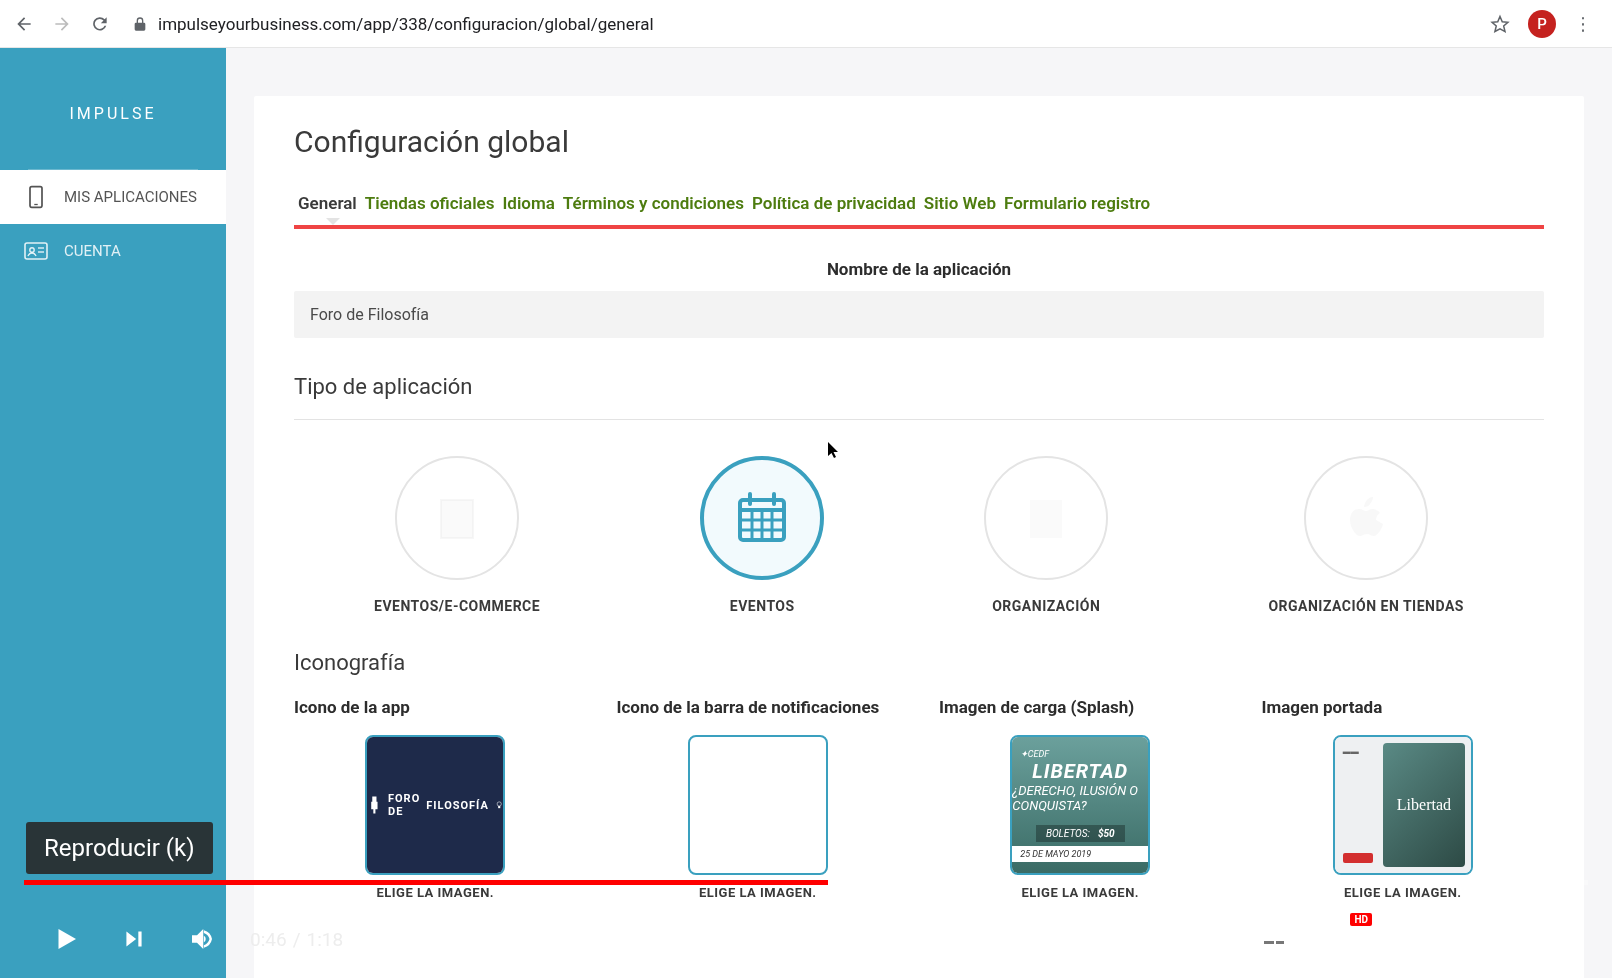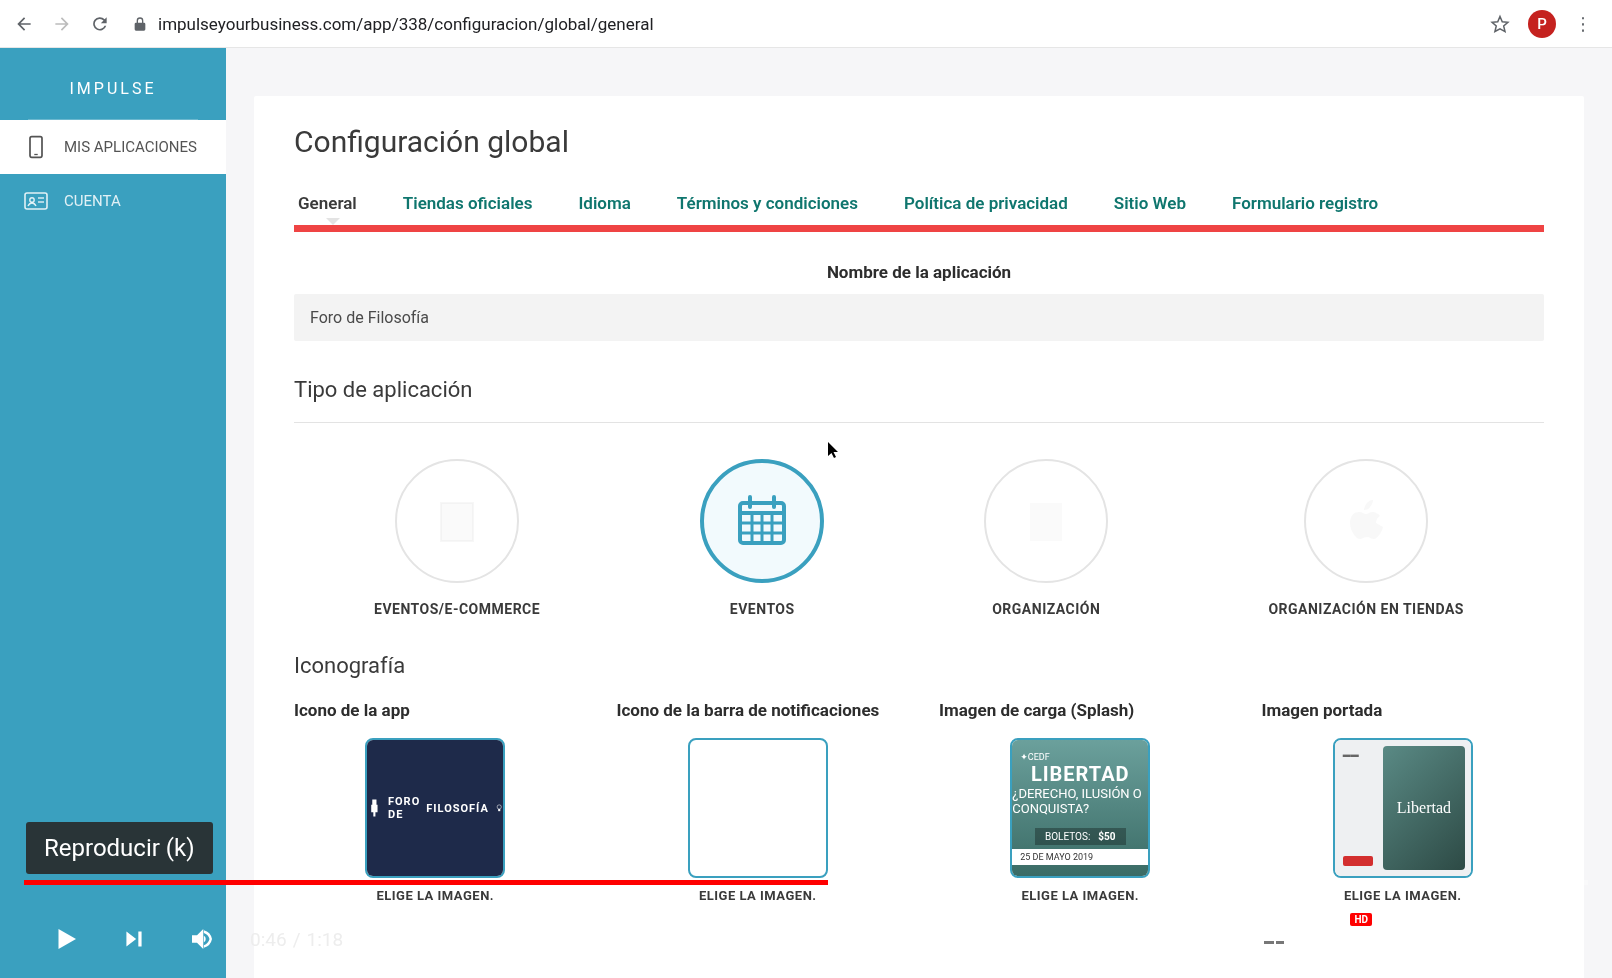--- a/index.html
+++ b/index.html
@@ -19,7 +19,7 @@
 
 .app { display: flex; height: calc(100% - 48px); position: relative; }
 .sidebar { width: 226px; background: #3aa0bf; color: #fff; display: flex; flex-direction: column; }
-.sidebar-brand { height: 72px; display: flex; align-items: center; justify-content: center; letter-spacing: 3px; font-size: 16px; font-weight: 400; border-bottom: 1px solid rgba(255,255,255,0.25); margin: 0 28px; padding-top: 10px;}
+.sidebar-brand { height: 122px; display: flex; align-items: center; justify-content: center; letter-spacing: 3px; font-size: 16px; font-weight: 400; border-bottom: 1px solid rgba(255,255,255,0.25); margin: 0 28px; padding-top: 10px;}
 .sidebar-brand-inner { width: 100%; text-align: center; }
 .side-item { display: flex; align-items: center; gap: 16px; padding: 18px 24px; font-size: 15px; cursor: pointer; }
 .side-item.active { background: #fff; color: #545454; }

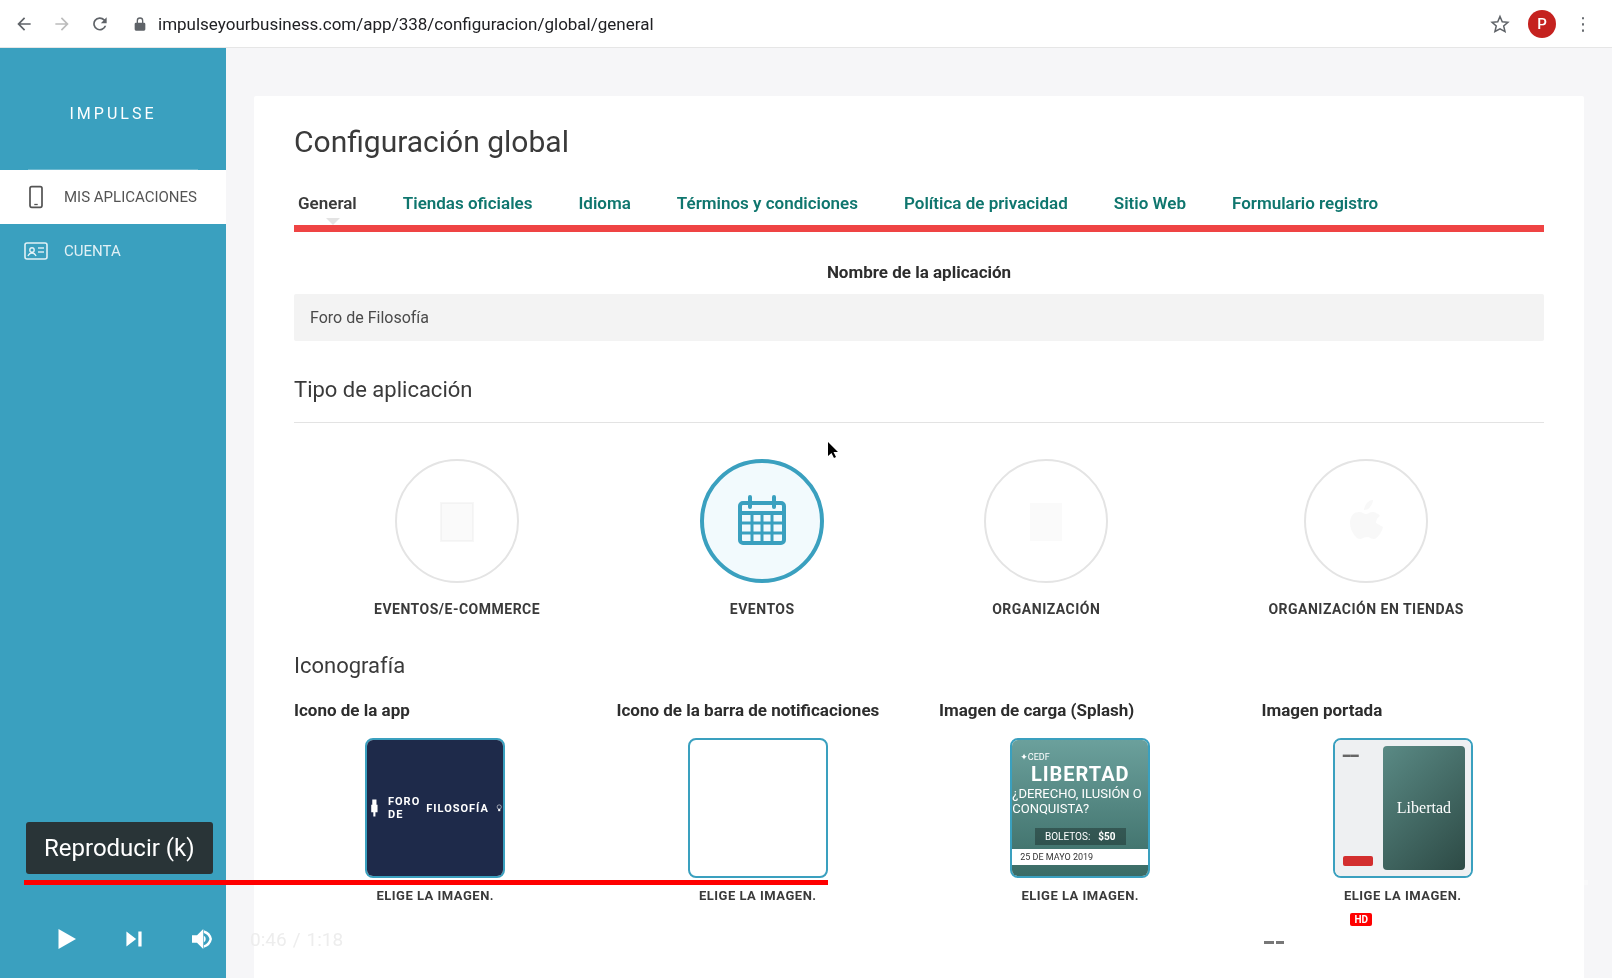--- a/index.html
+++ b/index.html
@@ -30,7 +30,7 @@
 .panel { background: #fff; margin: 48px 28px 0 28px; padding: 0 40px 40px 40px; border-radius: 2px; height: 100%; }
 .page-title { font-size: 30px; color: #3a3a3a; font-weight: 400; padding-top: 28px; }
 
-.tabs { display: flex; gap: 38px; margin-top: 22px; border-bottom: 7px solid #ef4444; }
+.tabs { display: flex; margin-top: 22px; border-bottom: 4px solid #ef4444; }
 .tab { padding: 12px 4px; font-size: 17px; font-weight: 600; color: #0f766e; cursor: pointer; position: relative; }
 .tab.active { color: #3a3a3a; }
 .tab.active::after { content: ""; position: absolute; left: 48%; bottom: -7px; border: 7px solid transparent; border-top-color: #e3e3e3; }

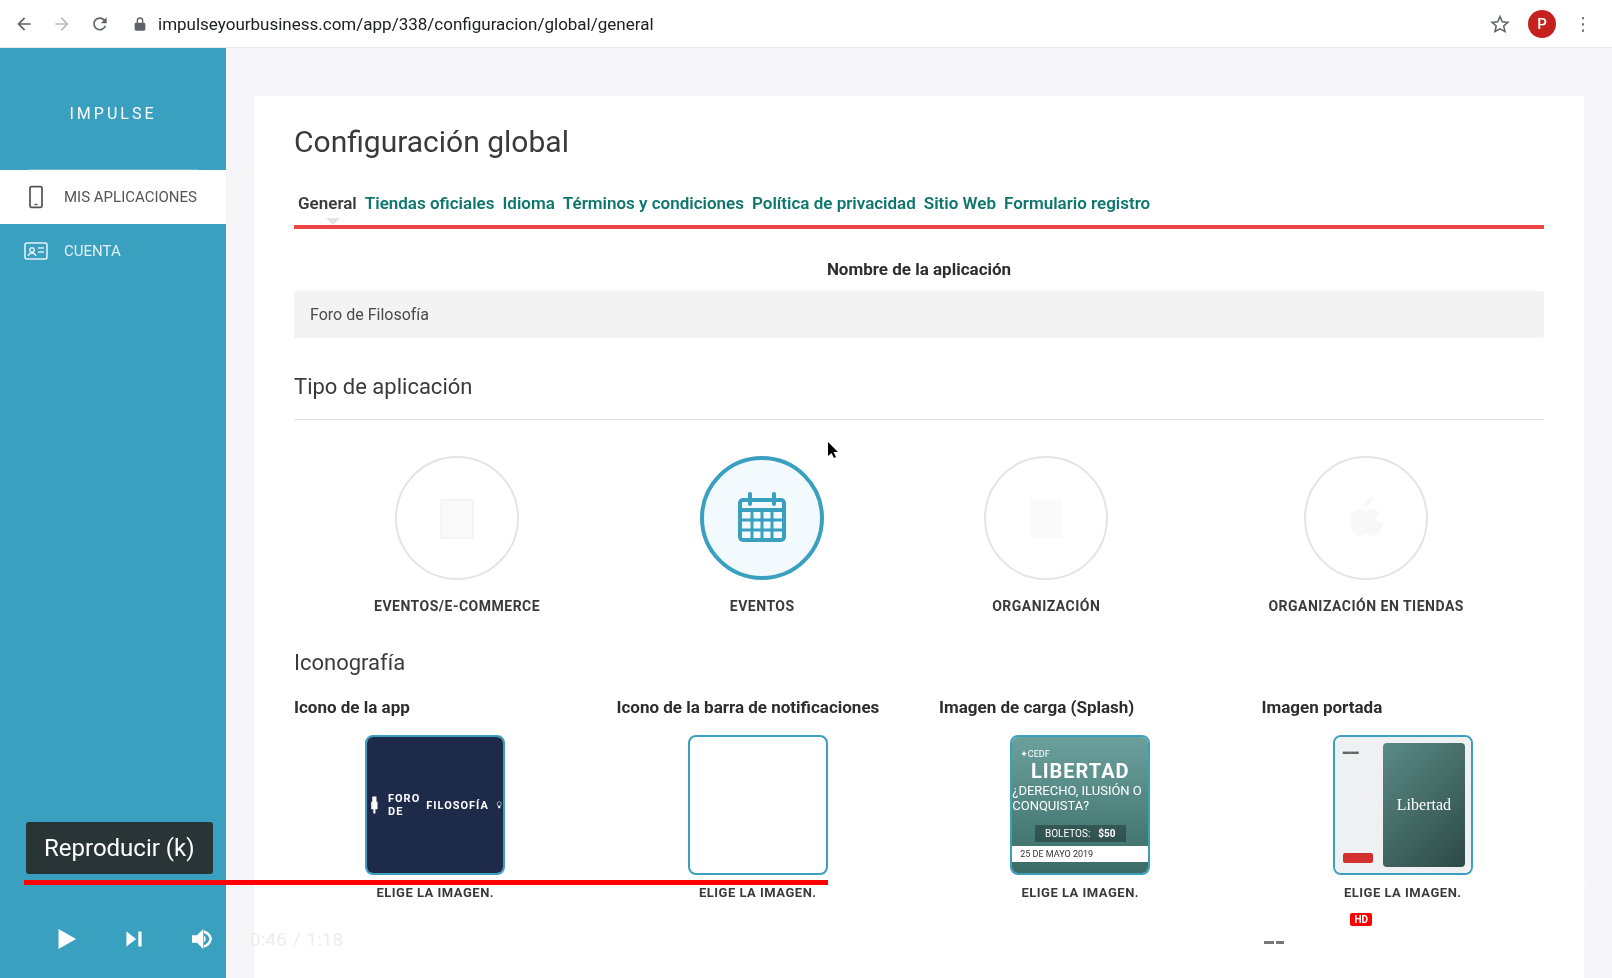--- a/index.html
+++ b/index.html
@@ -31,7 +31,7 @@
 .page-title { font-size: 30px; color: #3a3a3a; font-weight: 400; padding-top: 28px; }
 
 .tabs { display: flex; margin-top: 22px; border-bottom: 4px solid #ef4444; }
-.tab { padding: 12px 4px; font-size: 17px; font-weight: 600; color: #0f766e; cursor: pointer; position: relative; }
+.tab { padding: 12px 4px; font-size: 17px; font-weight: 600; color: #4d7c0f; cursor: pointer; position: relative; }
 .tab.active { color: #3a3a3a; }
 .tab.active::after { content: ""; position: absolute; left: 48%; bottom: -7px; border: 7px solid transparent; border-top-color: #e3e3e3; }
 

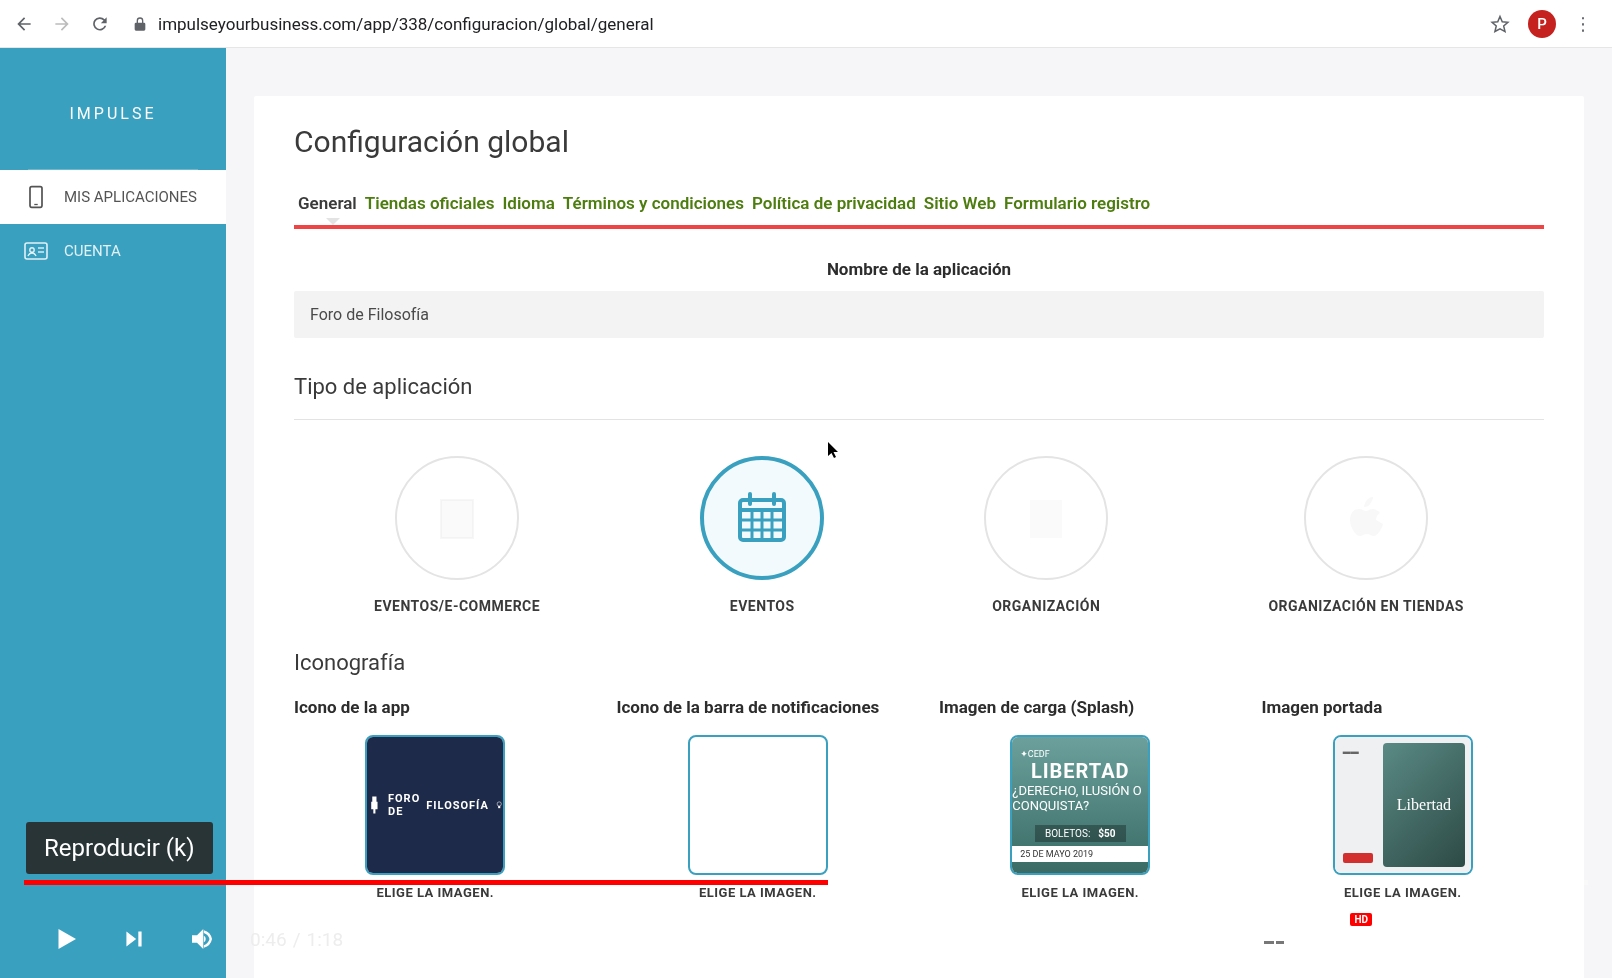--- a/index.html
+++ b/index.html
@@ -56,7 +56,7 @@
 .icono-preview { width: 140px; height: 140px; margin: 0 auto; border: 2px solid #3aa0bf; border-radius: 8px; display: flex; align-items: center; justify-content: center; overflow: hidden; background: #fff; }
 .icono-caption { text-align: center; font-size: 13px; font-weight: 700; color: #3a3a3a; margin-top: 10px; letter-spacing: 0.5px; }
 .preview-foro { background: #1e2a4a; color: #fff; width: 100%; height: 100%; display: flex; flex-direction: row; align-items: center; justify-content: center; gap: 6px; font-size: 11px; letter-spacing: 1px; }
-.preview-libertad { background: linear-gradient(#6ba09c, #3a6b65); width: 100%; height: 100%; color: #fff; display: flex; flex-direction: column; align-items: center; justify-content: center; font-family: Georgia, serif; }
+.preview-libertad { background: linear-gradient(#6ba09c, #3a6b65); width: 100%; height: 100%; color: #fff; display: flex; flex-direction: column; align-items: center; justify-content: center; font-family: Georgia, serif; font-style: italic; }
 .preview-portada { background: #eef0f2; width: 100%; height: 100%; display: flex; align-items: center; justify-content: center; position: relative; }
 
 .cursor-ptr { position: absolute; left: 828px; top: 394px; font-size: 16px; color: #000; pointer-events: none; }

